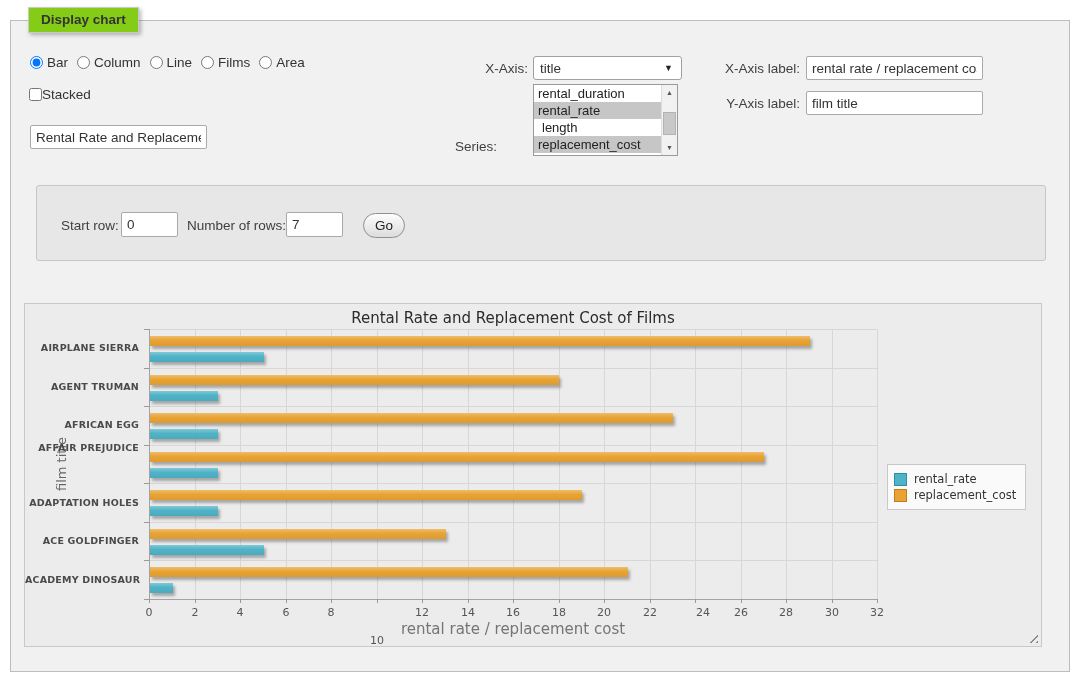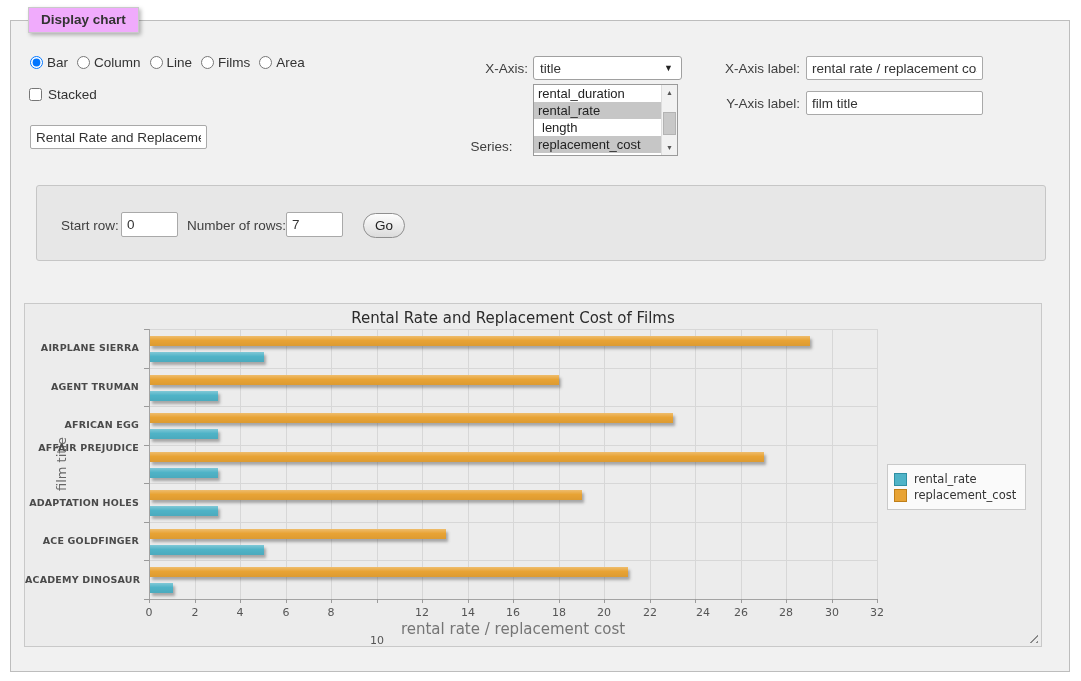--- a/index.html
+++ b/index.html
@@ -9,7 +9,7 @@
 
   
   .fieldset-bg{left:10px;top:20px;width:1058px;height:650px;background:#f1f1f1;border:1px solid #bdbdbd;}
-  .legend-tab{left:28px;top:7px;background:#f0abfc;border:1px solid #c9c9c9;padding:4px 12px 5px 12px;
+  .legend-tab{left:28px;top:7px;background:#84cc16;border:1px solid #c9c9c9;padding:4px 12px 5px 12px;
               font-weight:bold;font-size:13.5px;color:#333;box-shadow:2px 2px 4px rgba(0,0,0,0.28);}
 
   

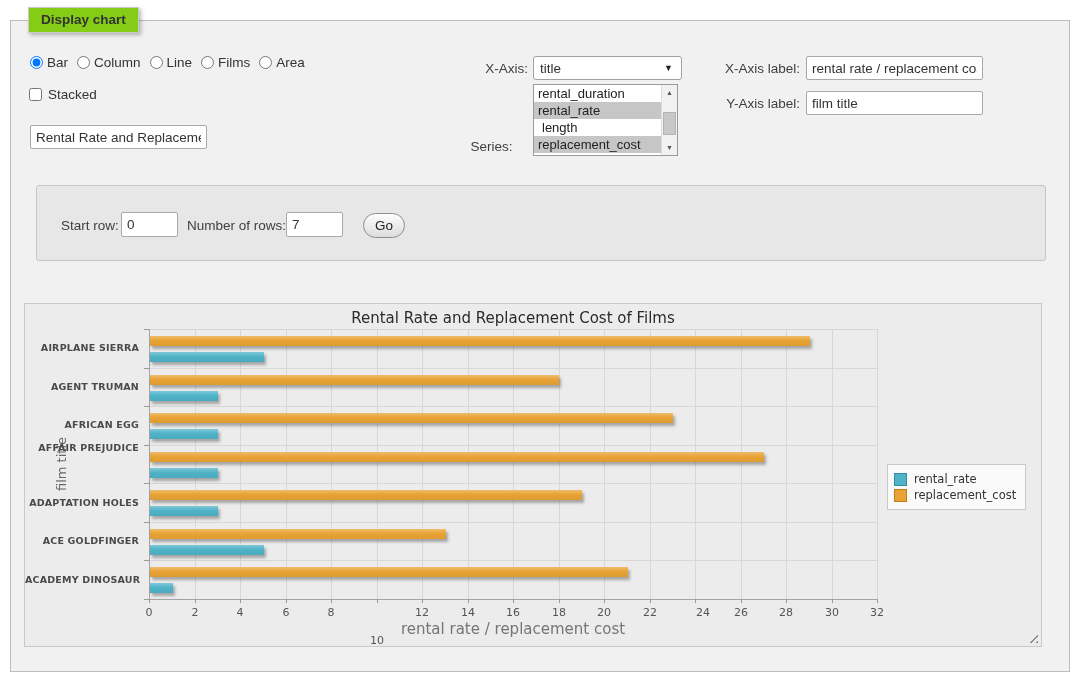--- a/index.html
+++ b/index.html
@@ -16,7 +16,7 @@
   .radio-row{left:30px;top:55px;display:flex;align-items:center;gap:9px;}
   .radio-item{display:flex;align-items:center;gap:4px;}
   .radio-item input{margin:0;width:13px;height:13px;}
-  .stacked-row{left:29px;top:87px;display:flex;align-items:center;gap:6px;}
+  .stacked-row{left:29px;top:87px;display:flex;align-items:center;gap:0;}
   .stacked-row input{margin:0;width:13px;height:13px;}
   input[type=text]{border:1px solid #a9a9a9;background:#fff;color:#333;font-family:"Liberation Sans",sans-serif;
                    font-size:13.5px;padding:2px 5px;box-sizing:border-box;border-radius:2px;}

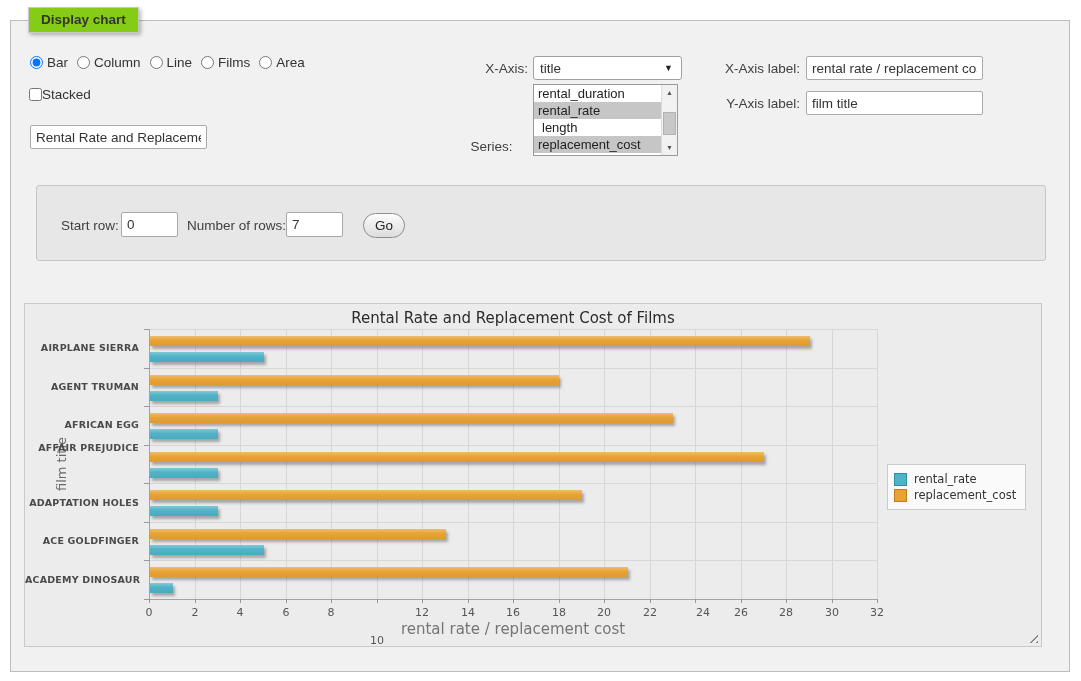--- a/index.html
+++ b/index.html
@@ -23,7 +23,7 @@
   .title-input{left:30px;top:125px;width:177px;height:24px;}
   .lbl{color:#404040;}
   .lbl-xaxis{left:455px;top:61px;width:73px;text-align:right;}
-  .lbl-series{left:455px;top:139px;width:73px;text-align:center;}
+  .lbl-series{left:455px;top:139px;width:73px;text-align:left;}
   .lbl-xlabel{left:700px;top:61px;width:100px;text-align:right;}
   .lbl-ylabel{left:700px;top:96px;width:100px;text-align:right;}
   .select-box{left:533px;top:56px;width:149px;height:24px;background:#fff;border:1px solid #a0a0a0;border-radius:3px;

